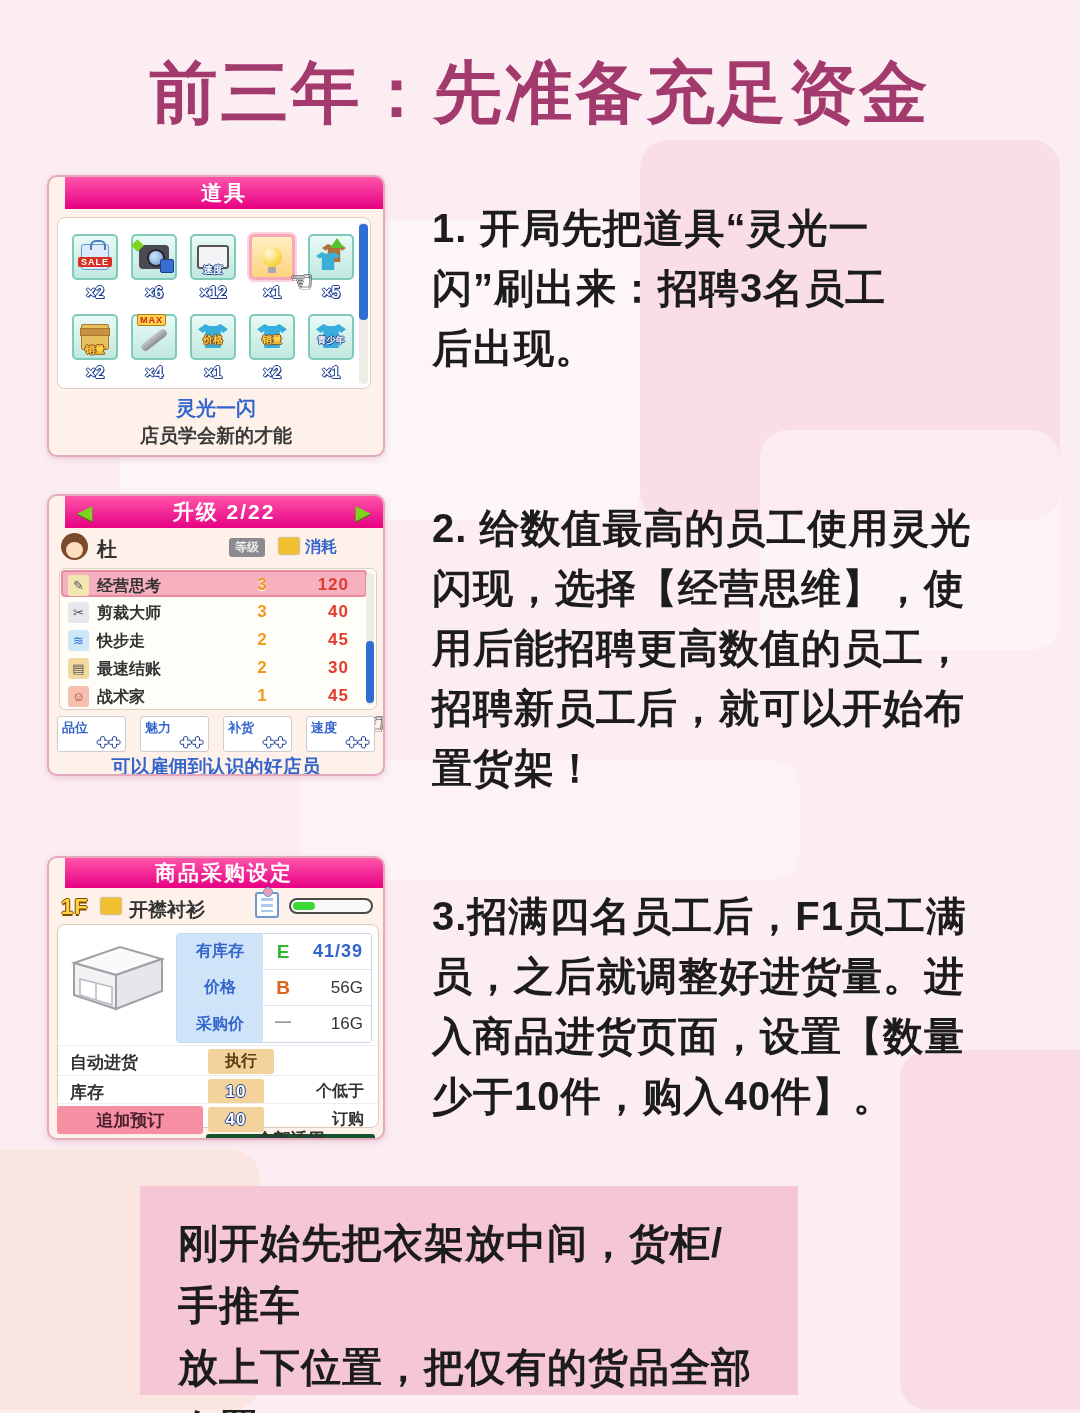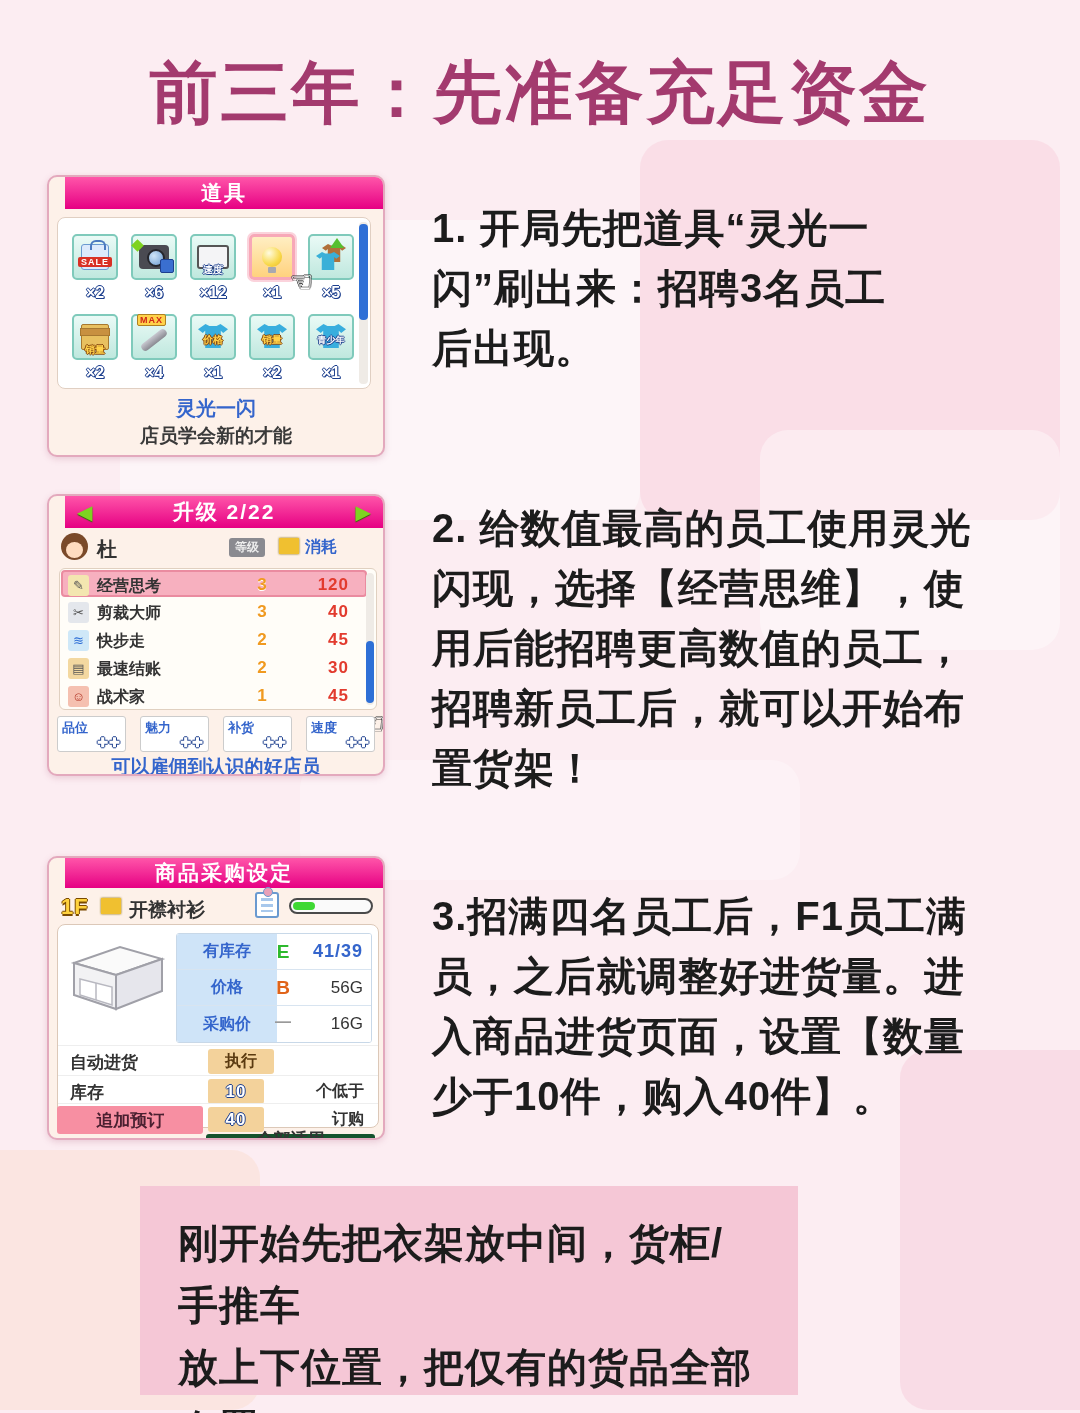--- a/index.html
+++ b/index.html
@@ -156,7 +156,7 @@
   .info-table { position:absolute; left:118px; top:8px; right:6px; border:1px solid #c8d8e8; border-radius:3px; overflow:hidden; }
   .info-row { position:relative; height:36px; border-bottom:1px solid #d8e4f0; background:#fff; }
   .info-row:last-child { border-bottom:none; }
-  .info-label { position:absolute; left:0; top:0; bottom:0; width:100px; background:#cfe4f8;
+  .info-label { position:absolute; left:0; top:0; bottom:0; width:86px; background:#cfe4f8;
     display:flex; align-items:center; justify-content:center; font-size:16px; font-weight:600; color:#3465cc; }
   .info-grade { position:absolute; left:92px; top:7px; width:28px; text-align:center; font-size:19px; font-weight:bold; }
   .g-e { color:#2db92d; } .g-b { color:#e0641a; } .g-dash { color:#999; font-size:16px; }

